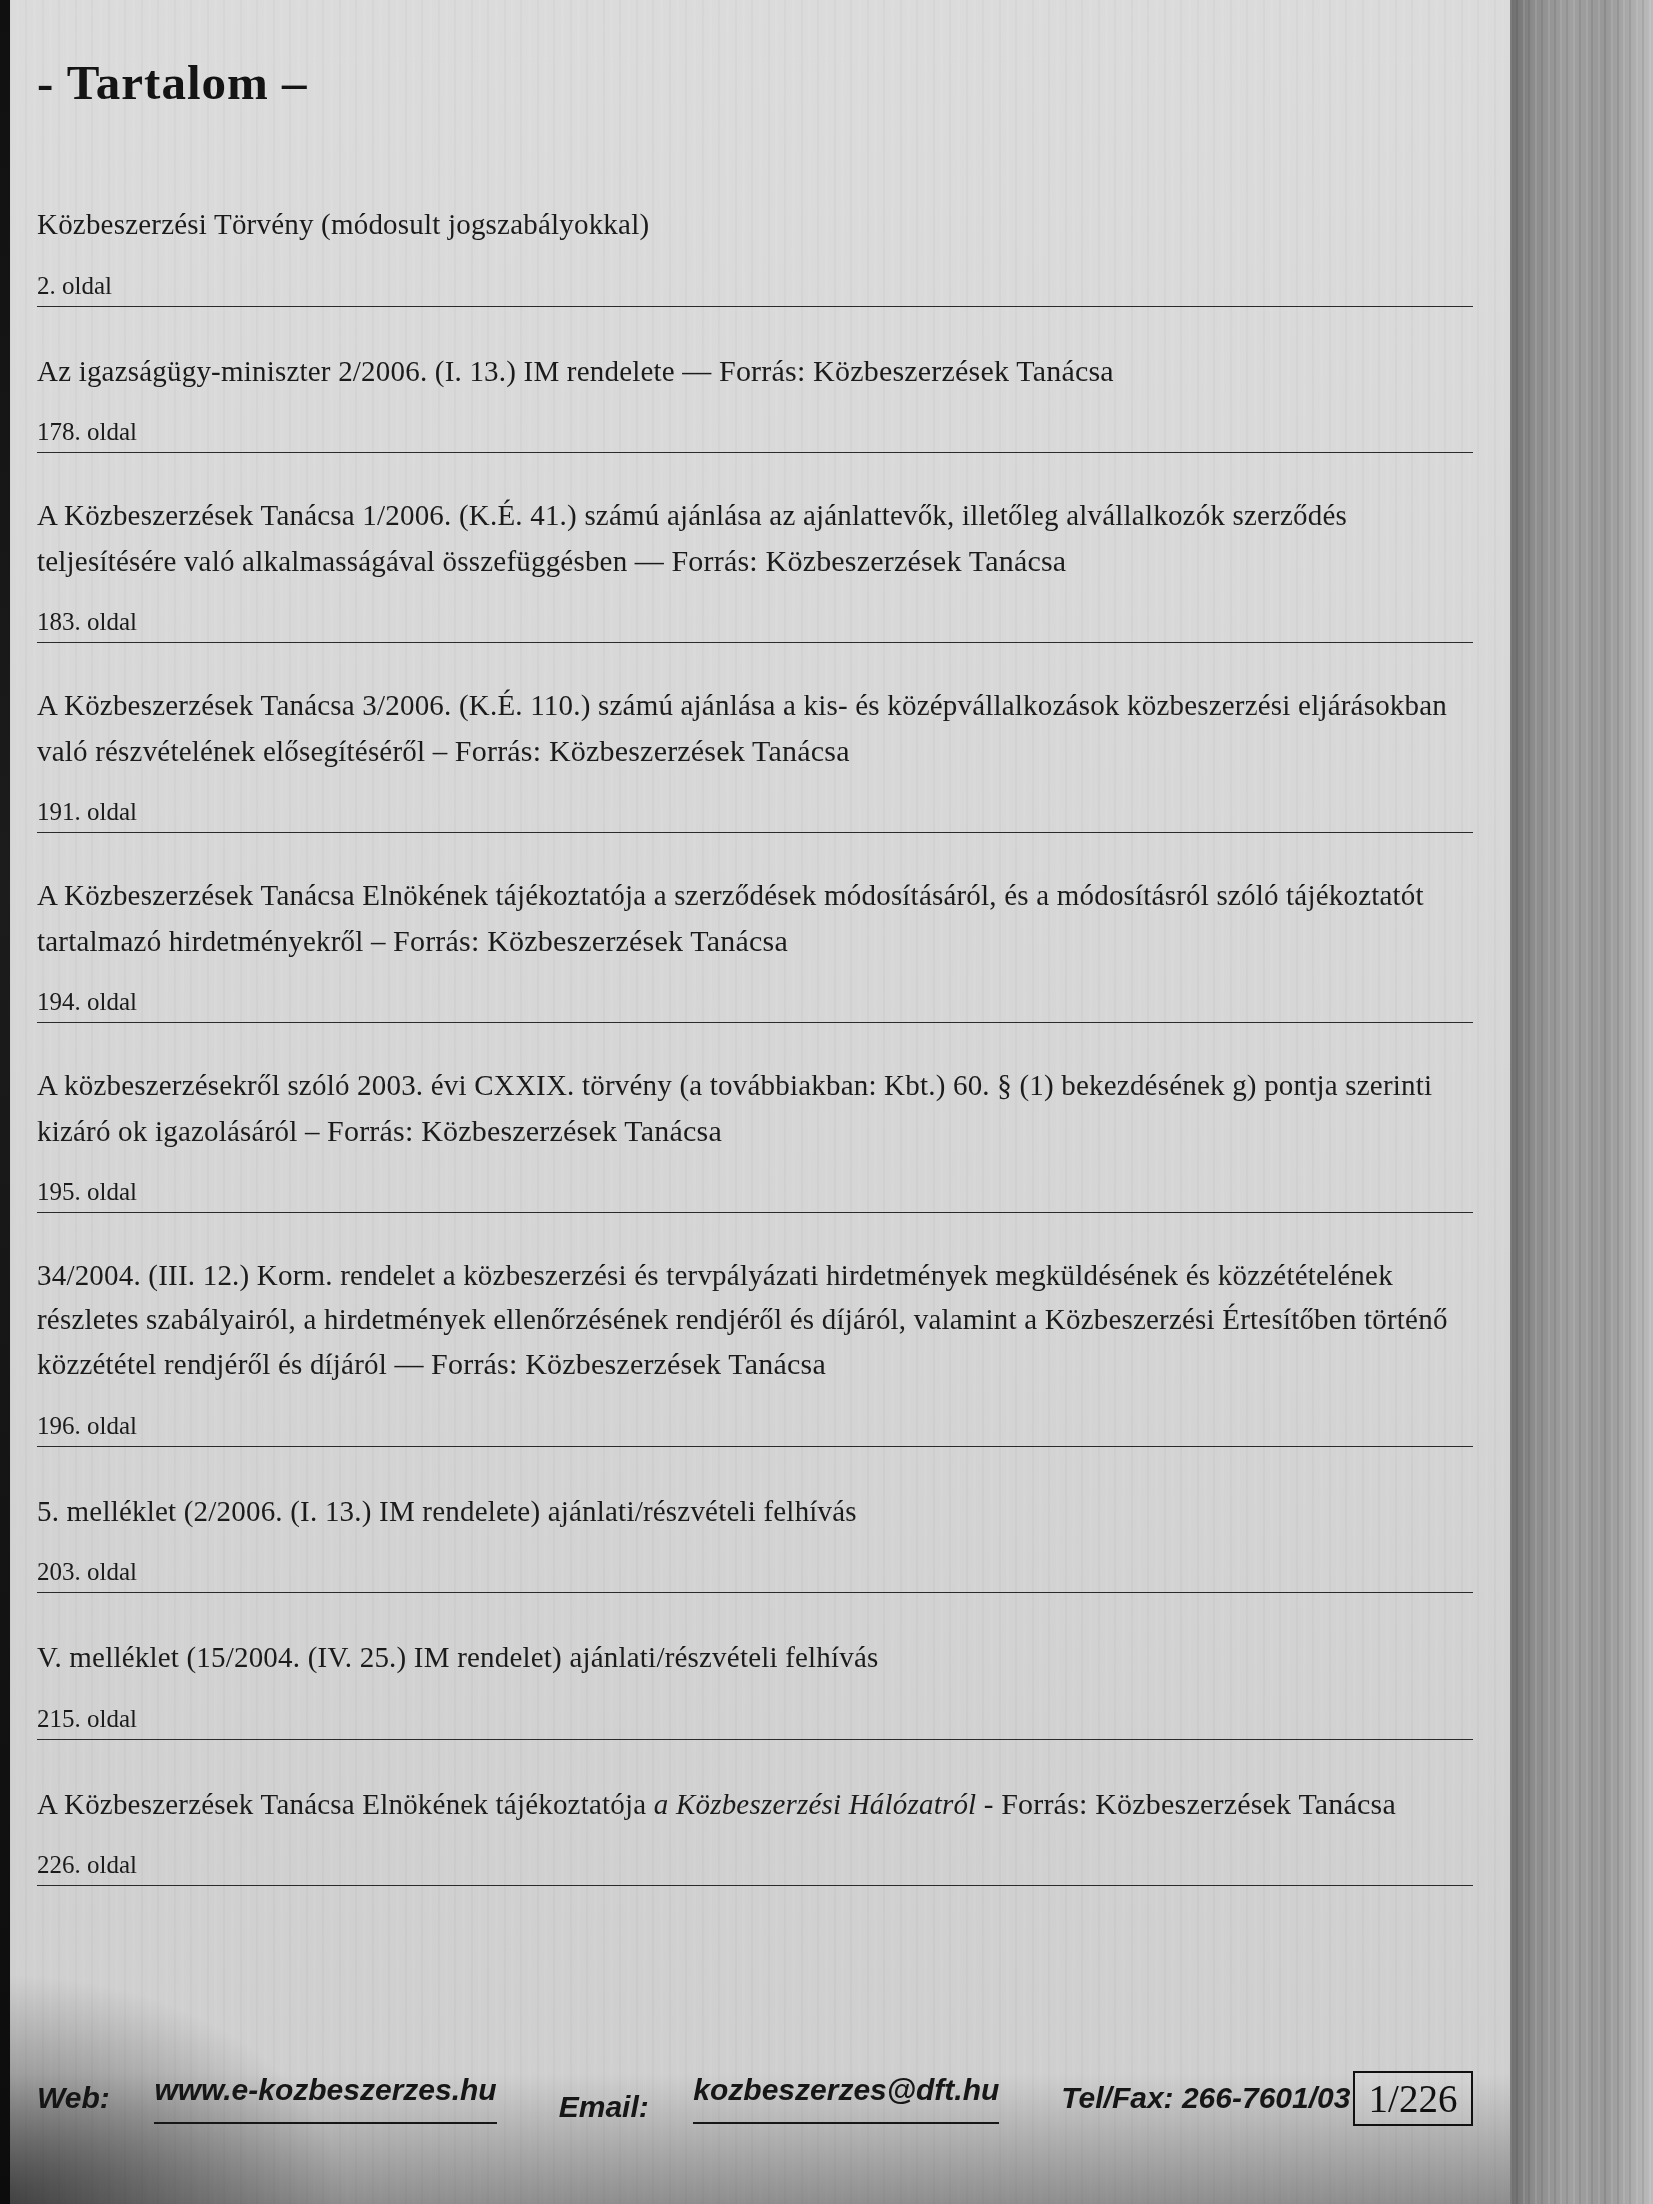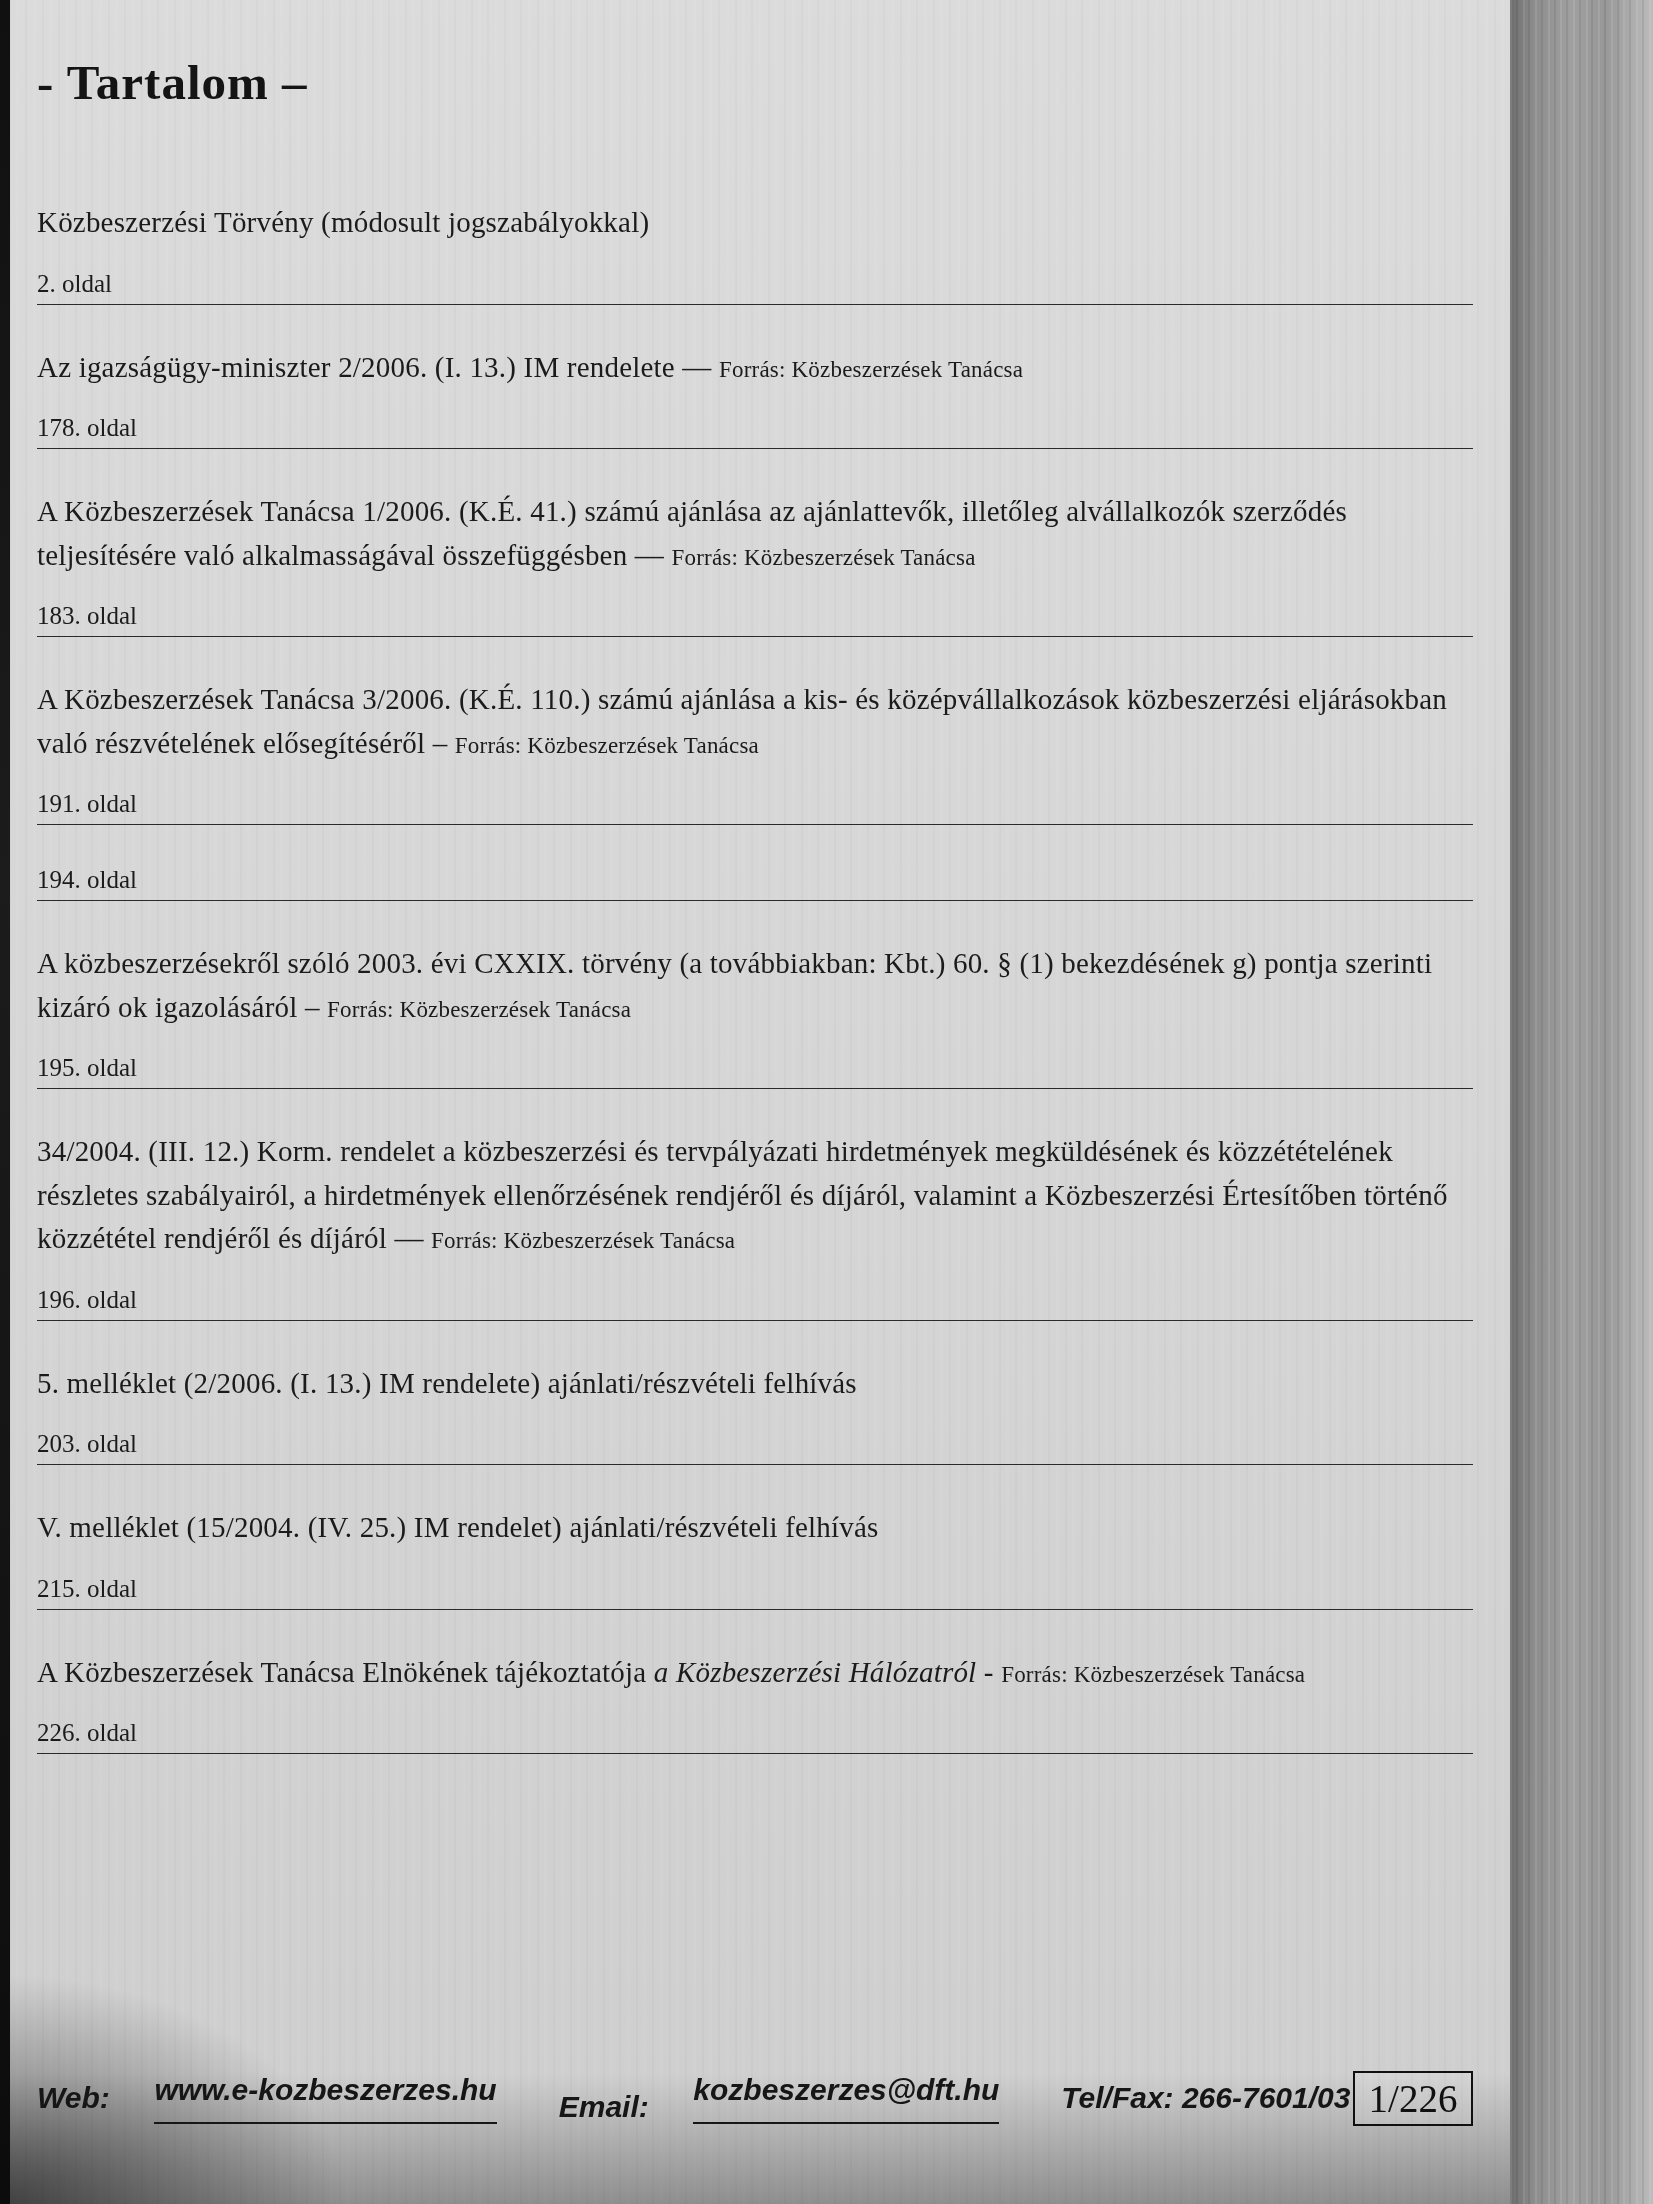--- a/index.html
+++ b/index.html
@@ -92,7 +92,7 @@
   .entry { margin-bottom:41px; }
   .entry-title { font-size:29px; line-height:1.5; letter-spacing:0.2px; color:#1b1b1b; }
   .entry-title .ital { font-style:italic; }
-  .entry-source { font-size:23px; }
+  .entry-source { font-size:30px; }
   .entry-page {
     font-size:25px; margin-top:25px; padding-bottom:6px;
     border-bottom:1.9px solid #2a2a2a; color:#1b1b1b;

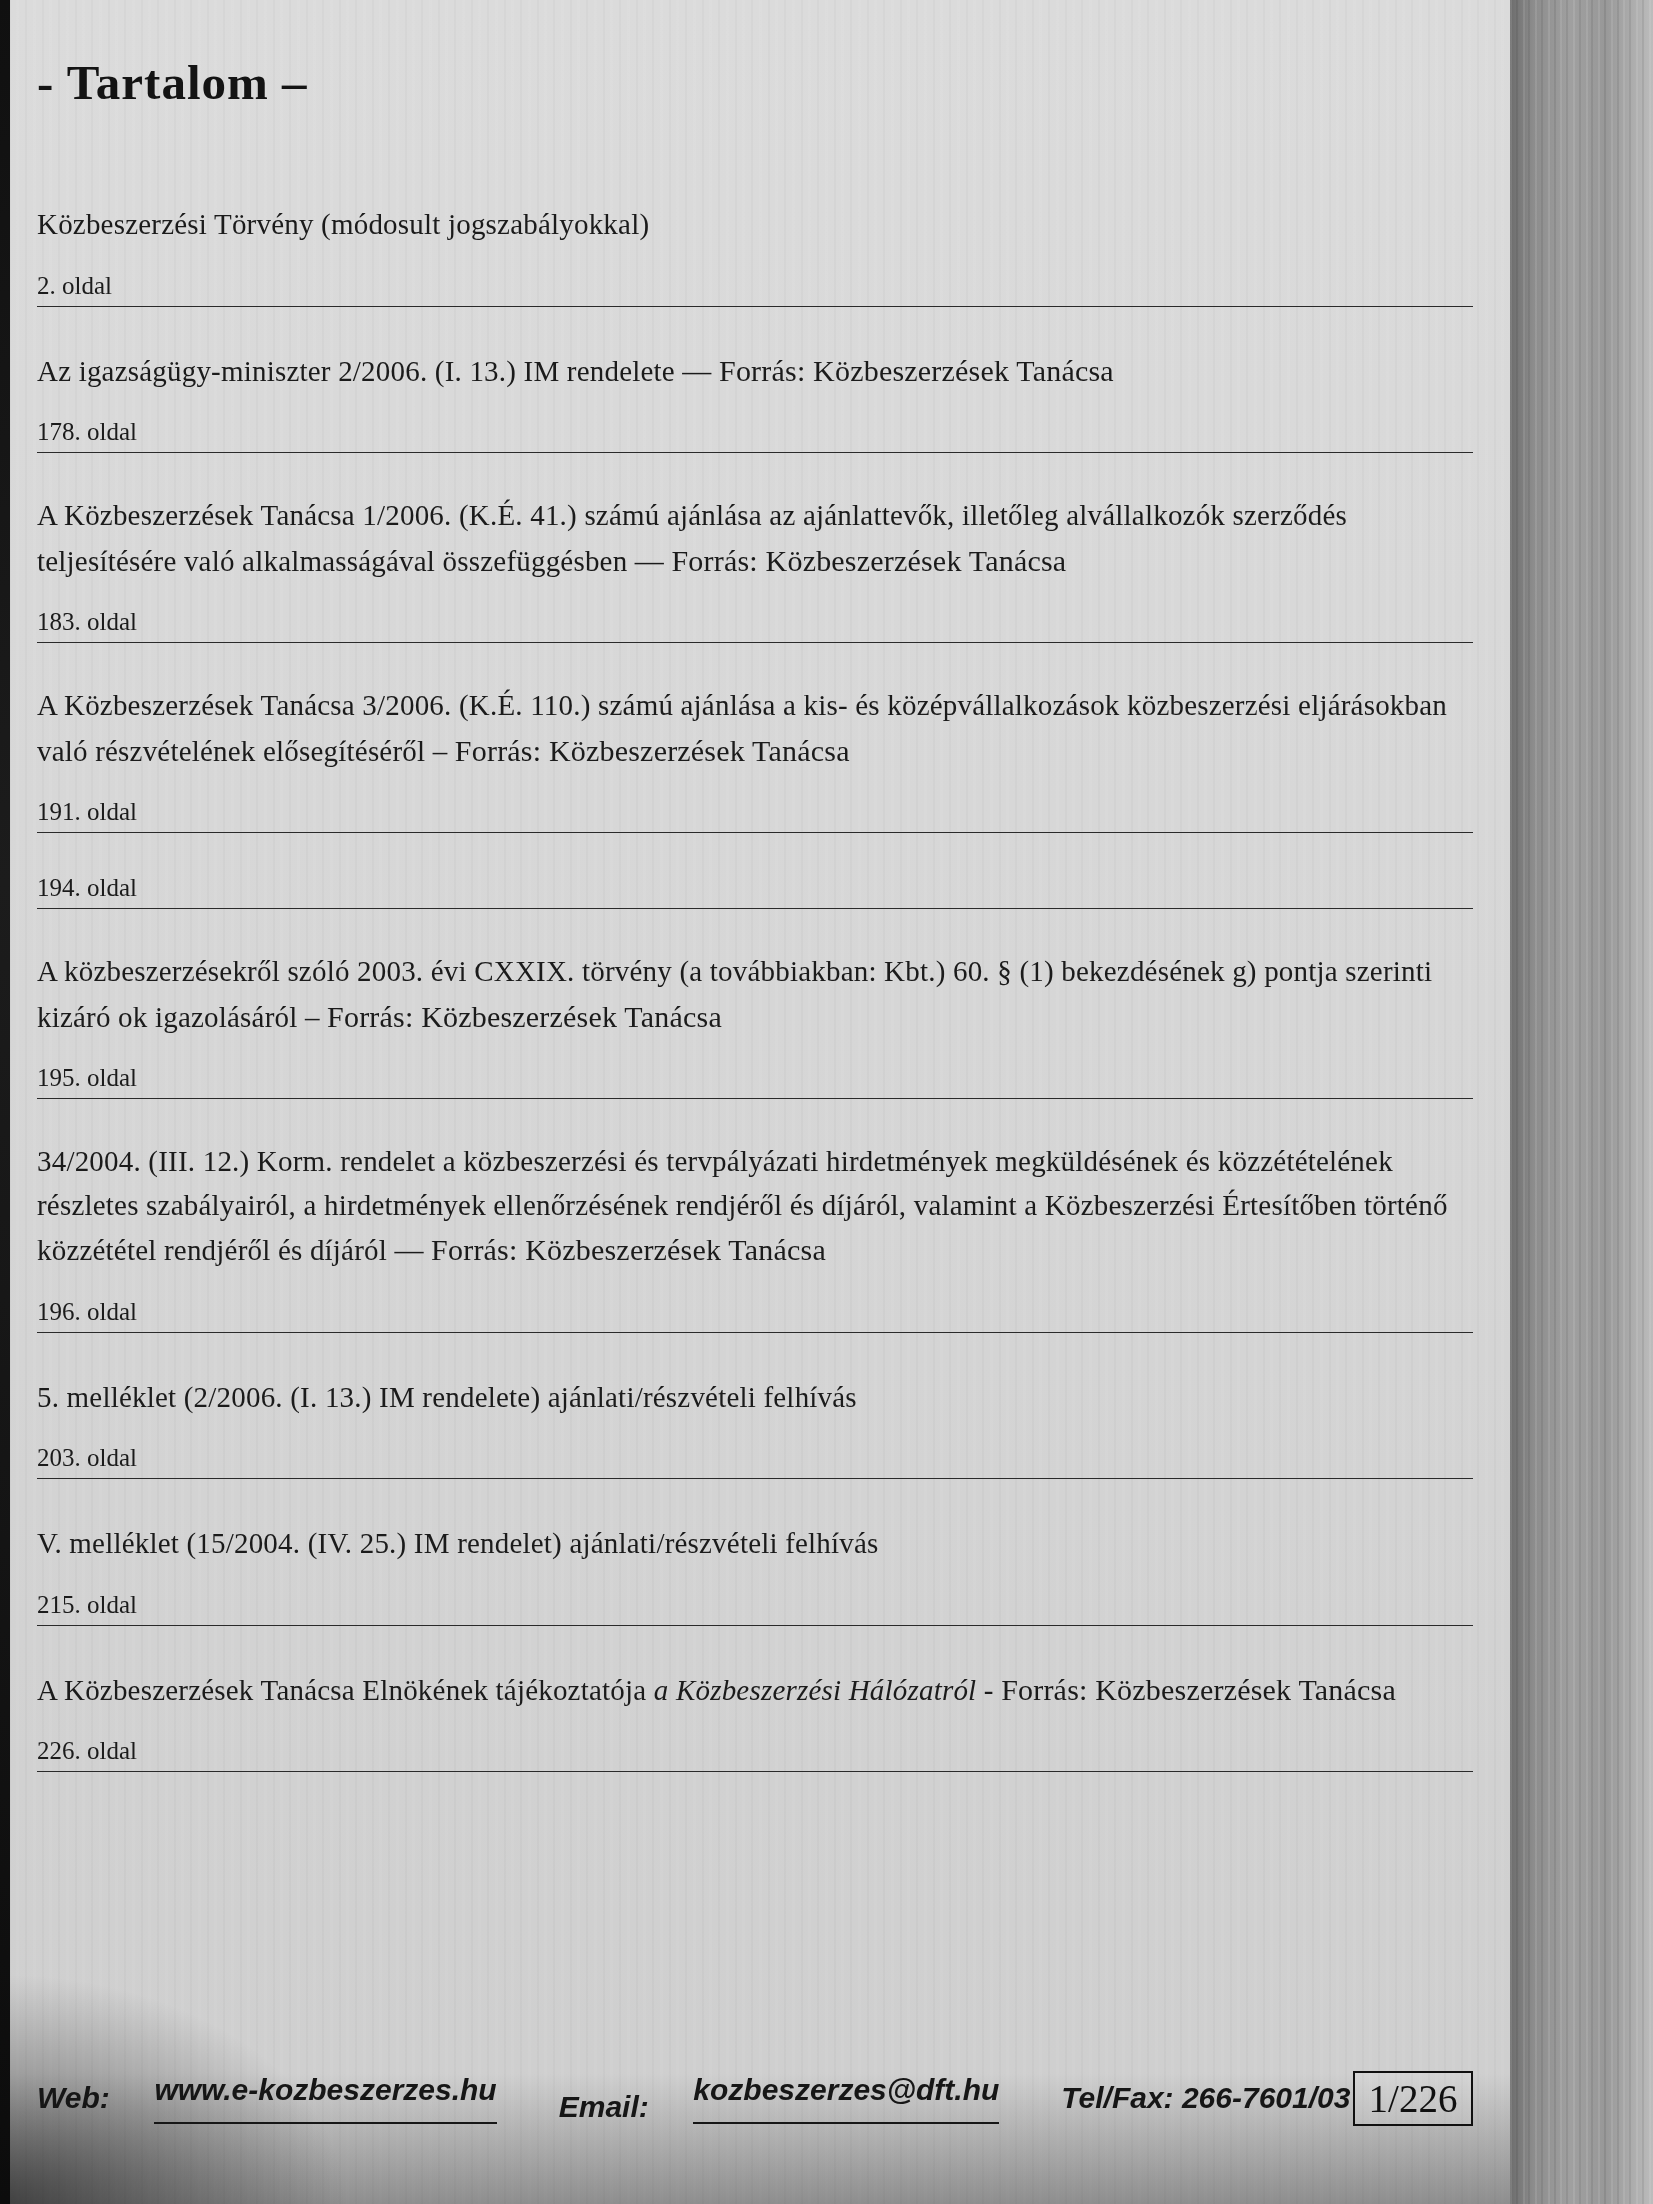--- a/index.html
+++ b/index.html
@@ -153,6 +153,7 @@
   </div>
 
   <div class="entry">
+    <p class="entry-title"><span>A Közbeszerzések Tanácsa Elnökének tájékoztatója a szerződések  módosításáról, és a módosításról  szóló tájékoztatót tartalmazó hirdetményekről – </span><span class="ital"></span><span></span><span class="entry-source">Forrás: Közbeszerzések Tanácsa</span></p>
     <div class="entry-page"><span>194. oldal</span></div>
   </div>
 

